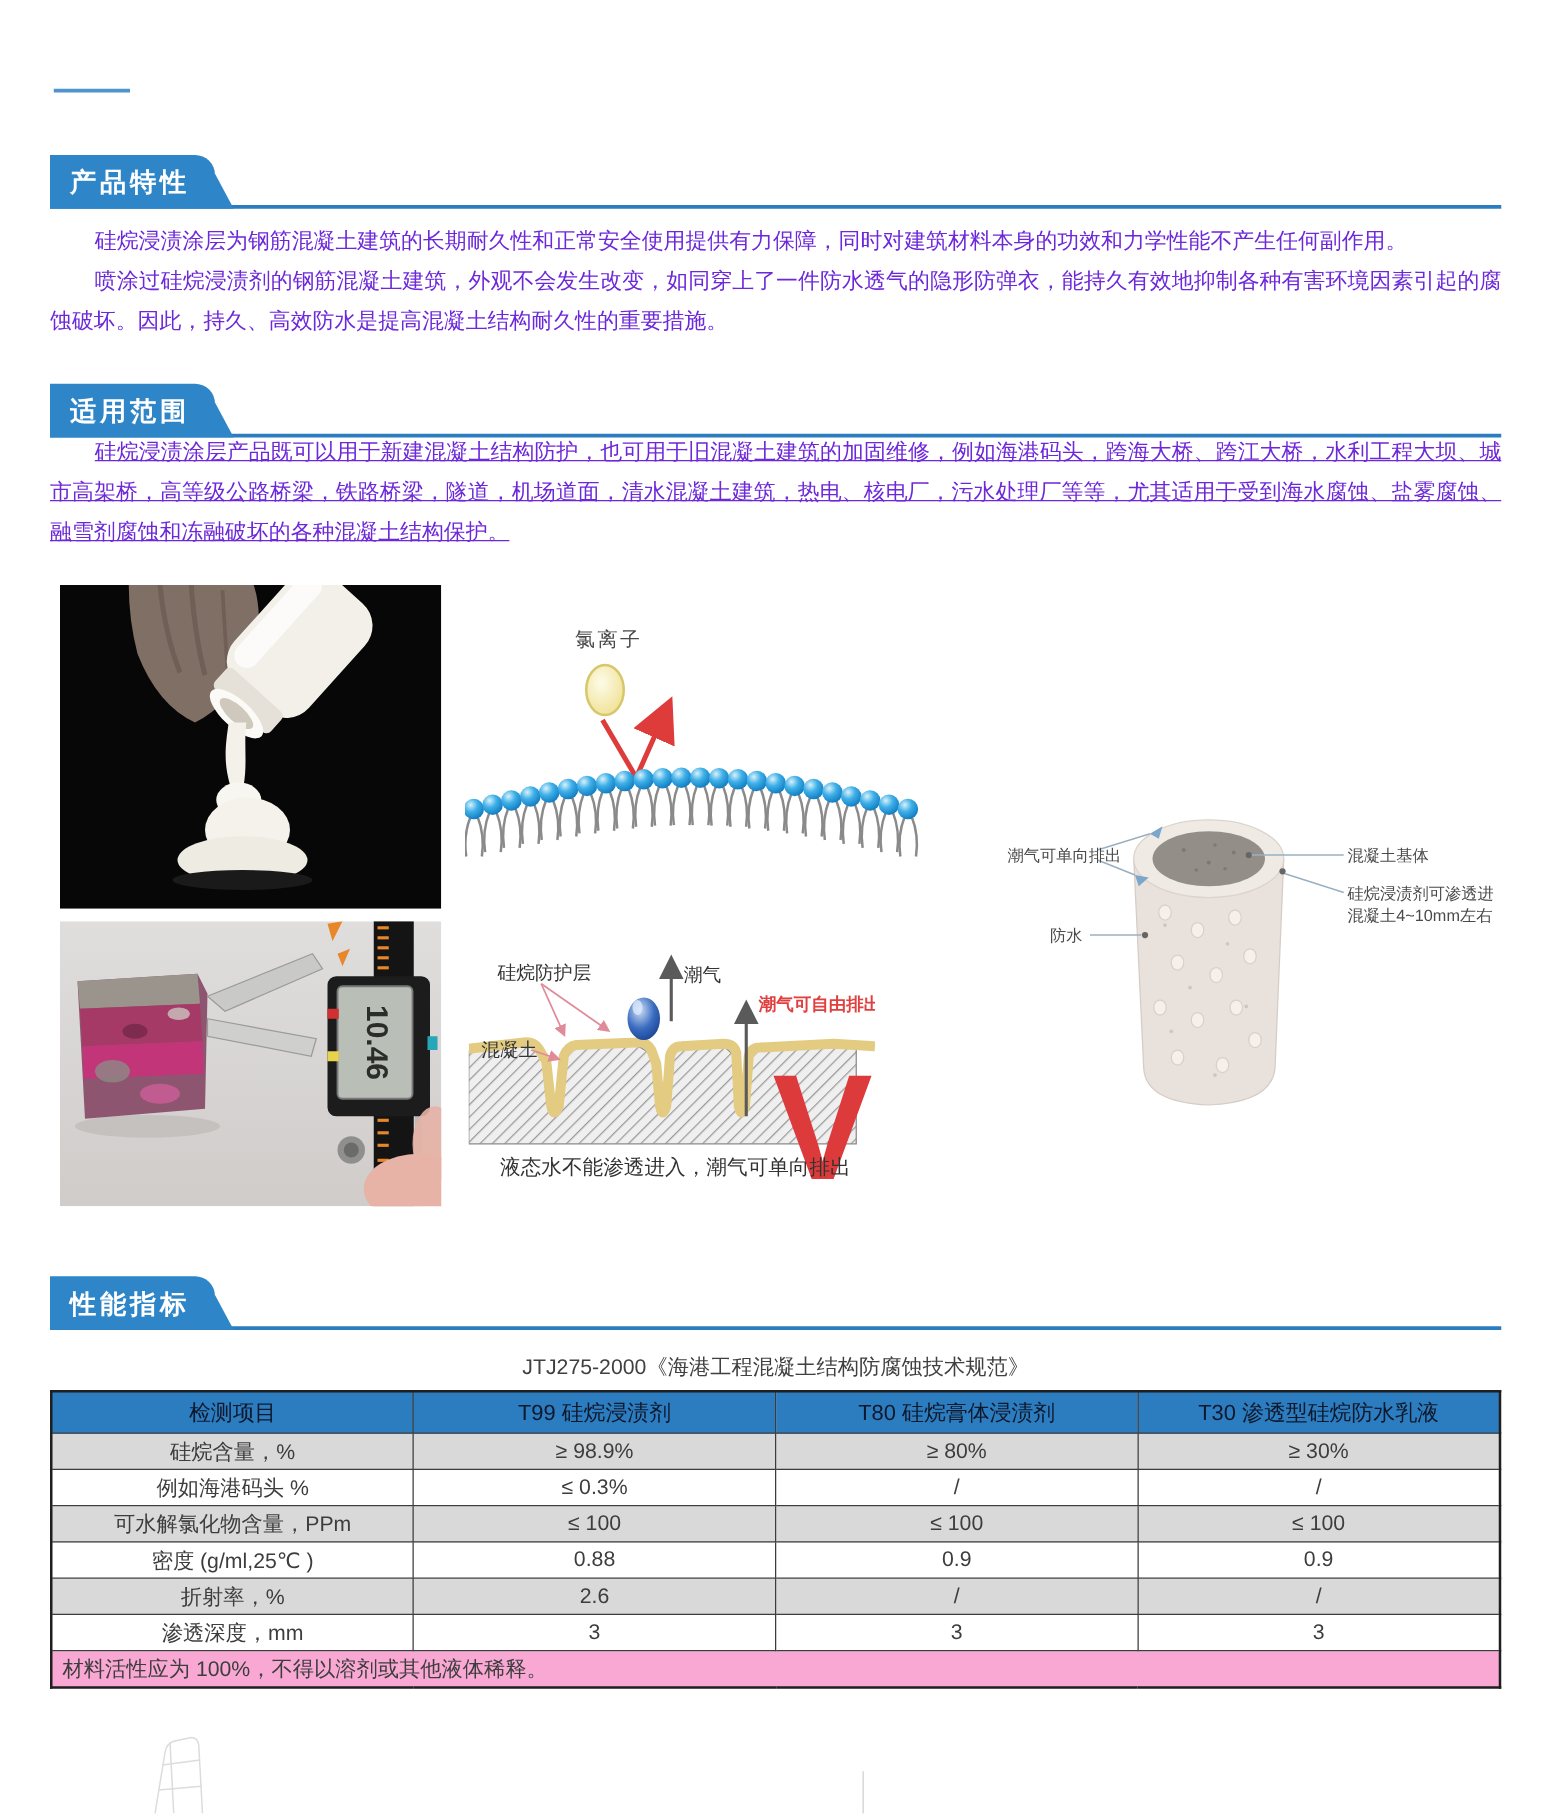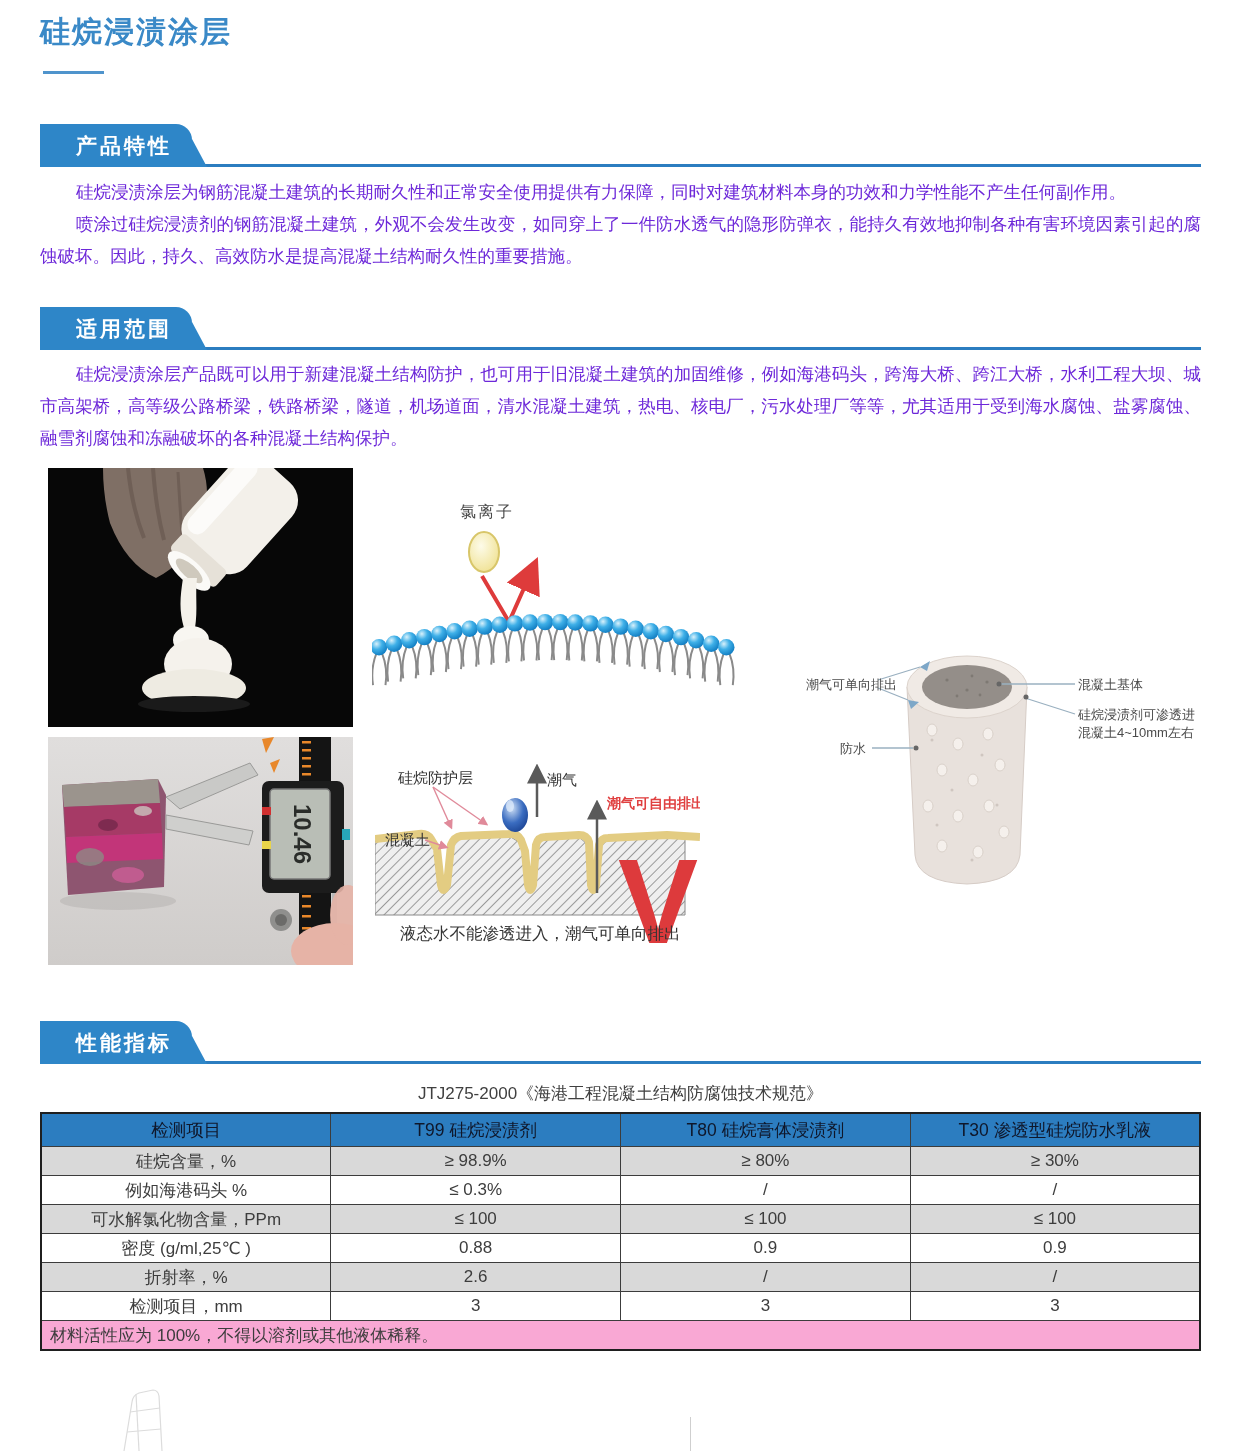--- a/index.html
+++ b/index.html
@@ -35,7 +35,6 @@
 
 <div class="page">
 
-  <div class="page-title">硅烷浸渍涂层</div>
   <div class="title-underline"></div>
 
   <div class="sec-header" style="top:123px;">

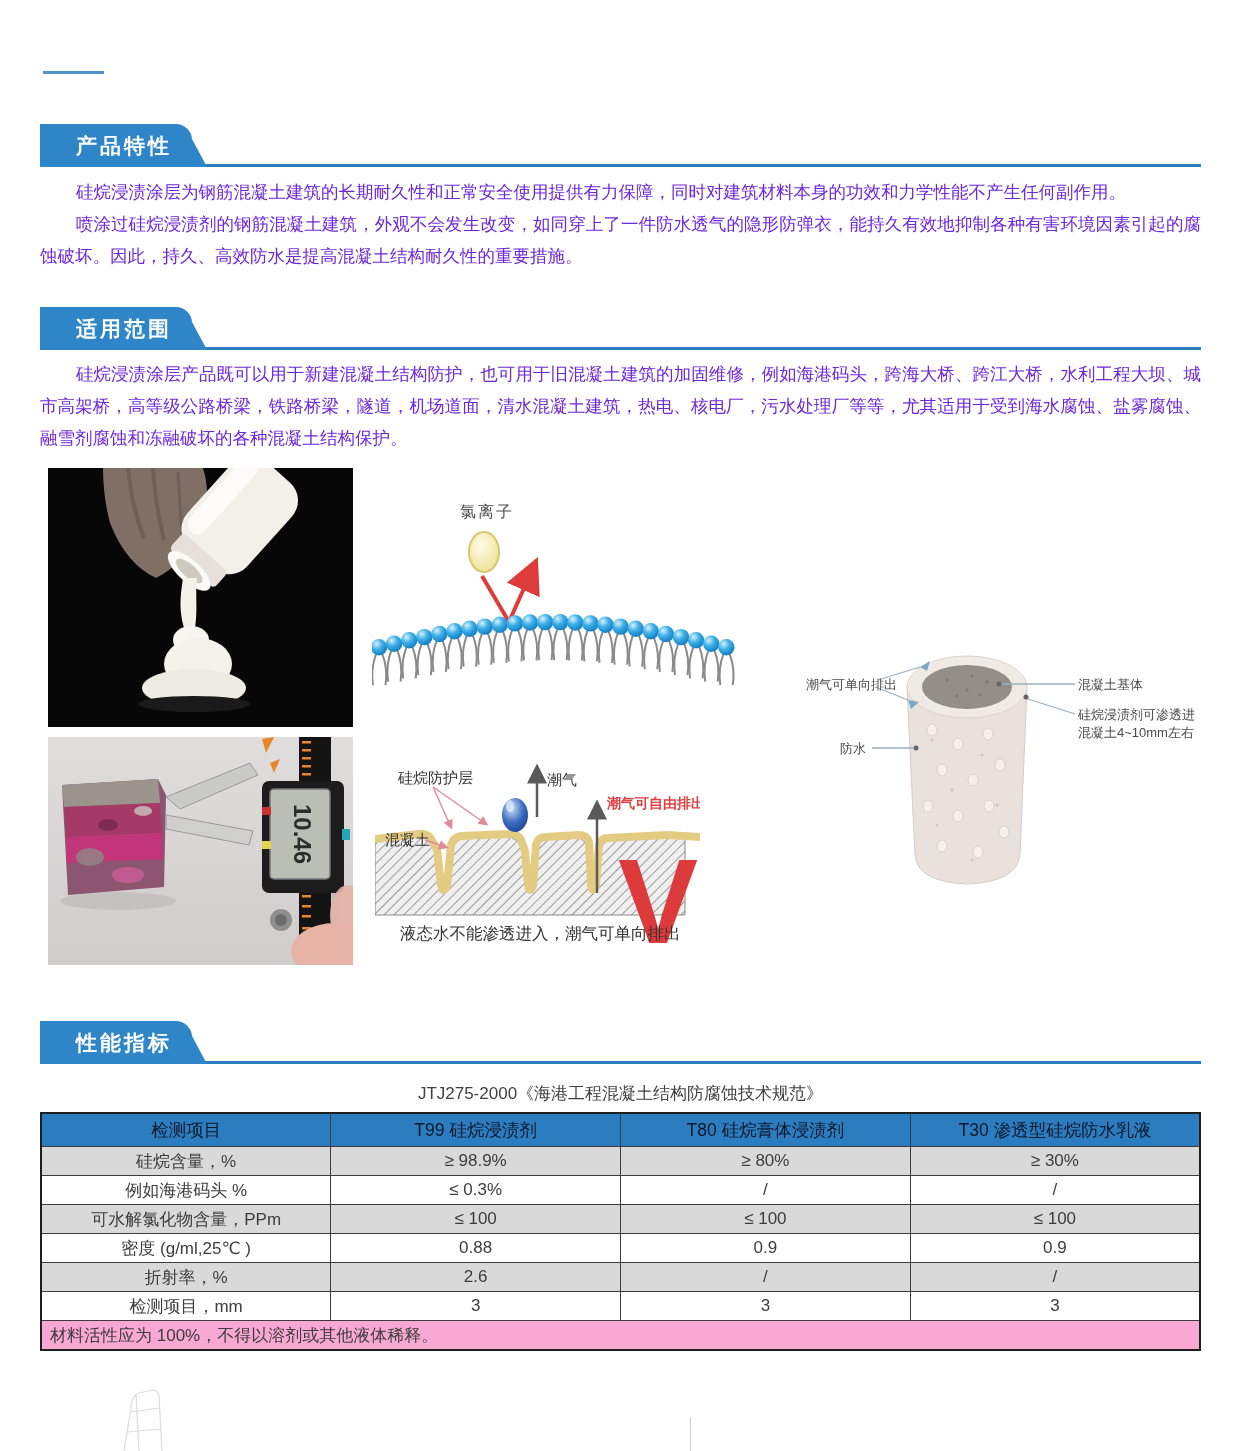--- a/index.html
+++ b/index.html
@@ -10,7 +10,7 @@
   .title-underline{position:absolute;left:43px;top:71px;width:61px;height:3px;background:#4f94cc;}
   .sec-header{position:absolute;left:40px;width:1161px;height:41px;border-bottom:3px solid #2b7dc0;}
   .tab{position:absolute;left:0;bottom:-3px;background:#2e86c8;color:#fff;font-size:21px;
-       font-weight:bold;letter-spacing:3px;padding:8px 20px 7px 36px;border-top-right-radius:16px;}
+       font-weight:bold;letter-spacing:3px;padding:8px 20px 7px 16px;border-top-right-radius:16px;}
   .tab::after{content:"";position:absolute;right:-15px;bottom:0;width:0;height:0;
        border-bottom:28px solid #2e86c8;border-right:15px solid transparent;}
   .para{position:absolute;left:40px;width:1161px;font-size:17.5px;line-height:32px;

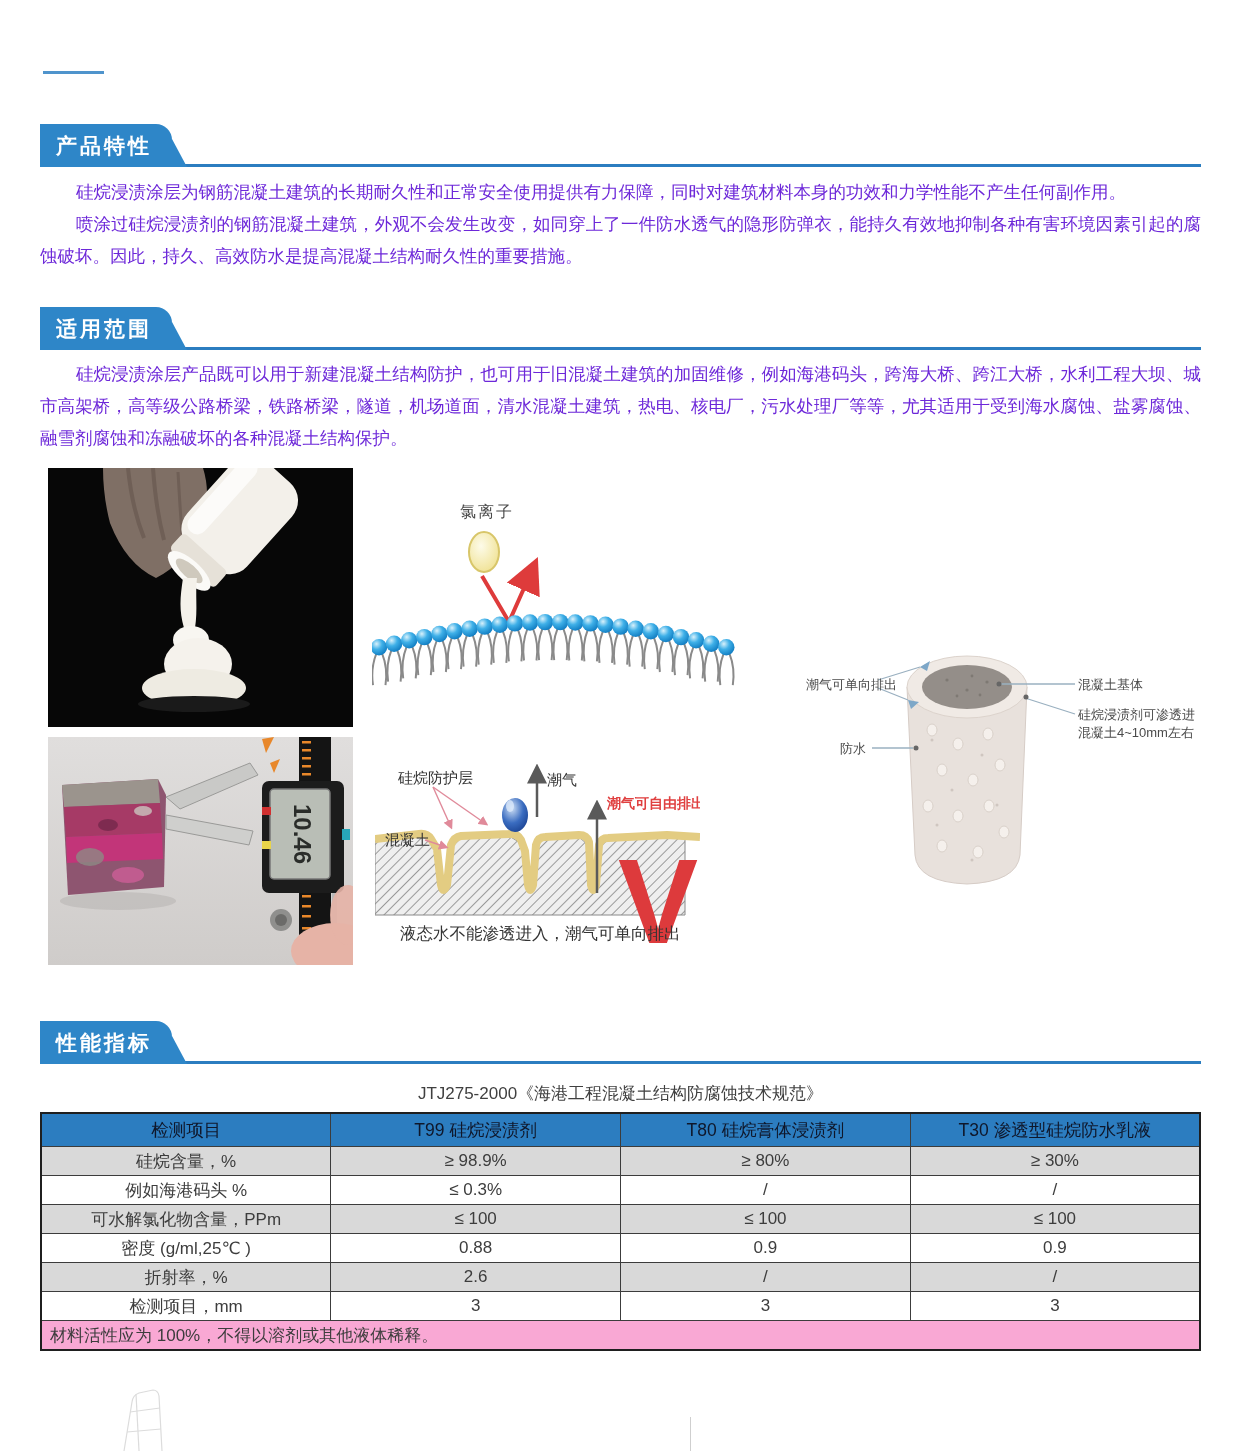--- a/index.html
+++ b/index.html
@@ -48,7 +48,7 @@
   <div class="sec-header" style="top:306px;">
     <div class="tab">适用范围</div>
   </div>
-  <div class="para" style="top:358px;">
+  <div class="para" style="top:345px;text-decoration:underline;">
     <p>硅烷浸渍涂层产品既可以用于新建混凝土结构防护，也可用于旧混凝土建筑的加固维修，例如海港码头，跨海大桥、跨江大桥，水利工程大坝、城市高架桥，高等级公路桥梁，铁路桥梁，隧道，机场道面，清水混凝土建筑，热电、核电厂，污水处理厂等等，尤其适用于受到海水腐蚀、盐雾腐蚀、融雪剂腐蚀和冻融破坏的各种混凝土结构保护。</p>
   </div>
 

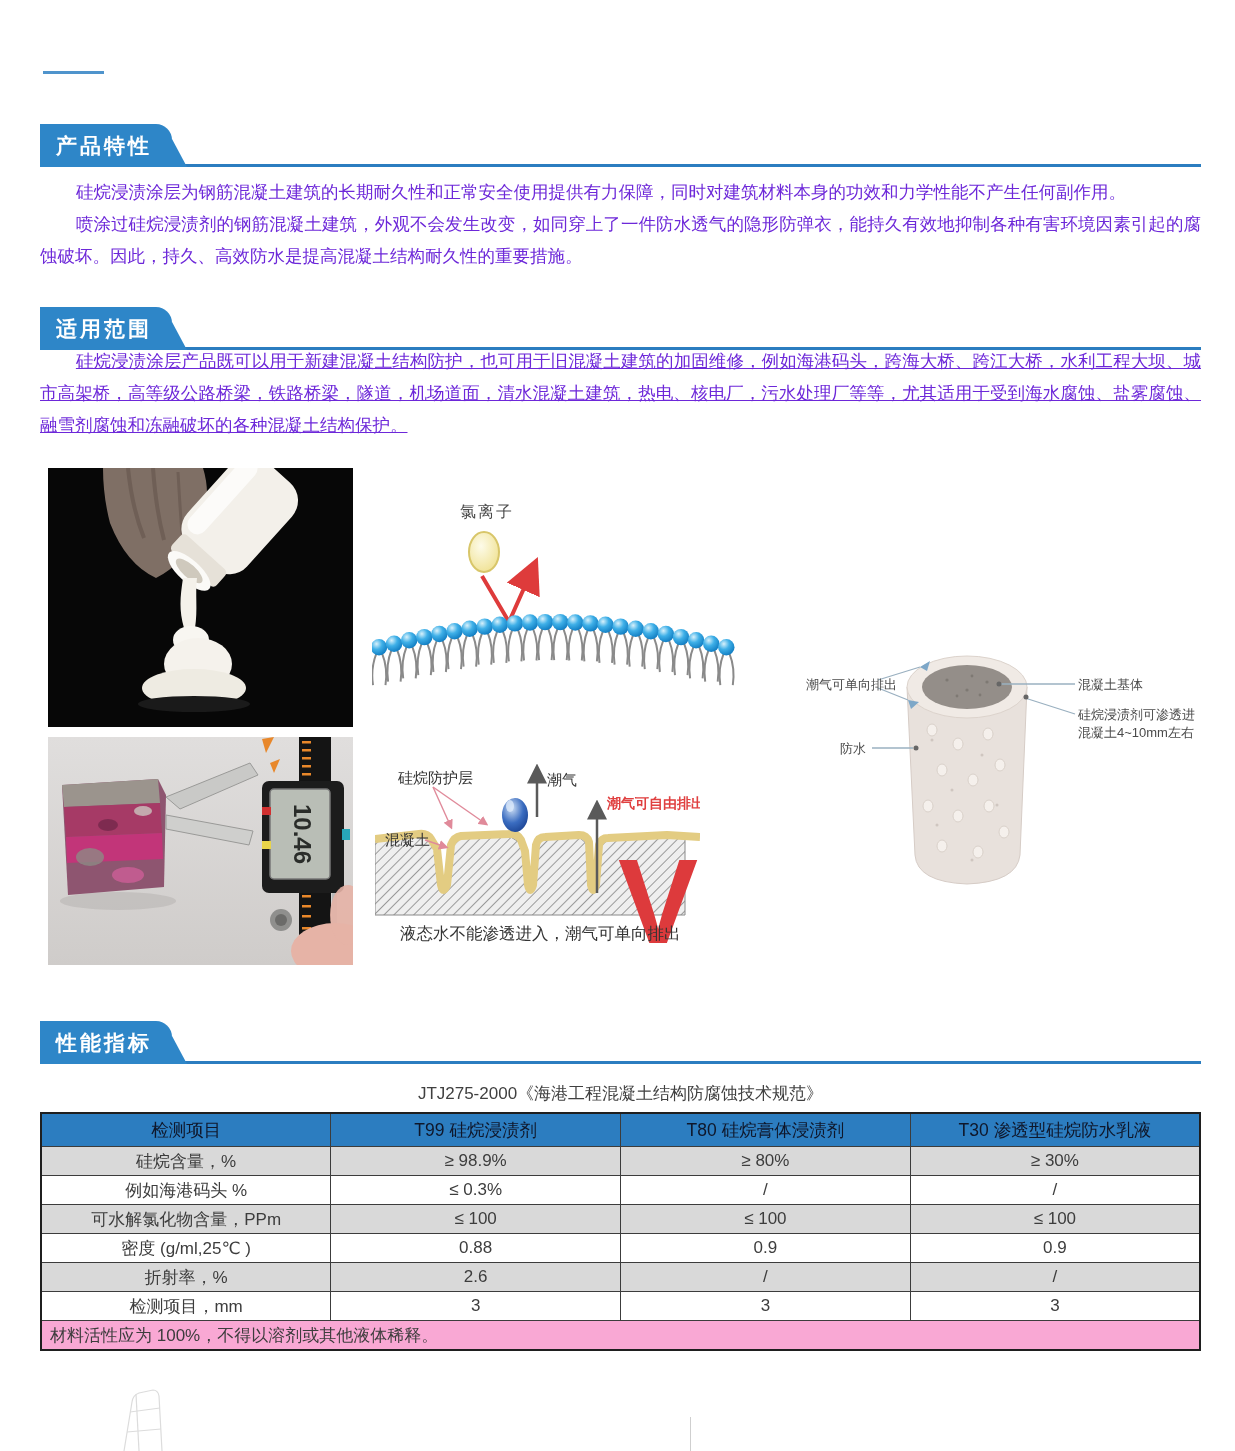--- a/index.html
+++ b/index.html
@@ -346,7 +346,7 @@
           <td>/</td>
     </tr>
     <tr>
-      <td>检测项目，mm</td>
+      <td>渗透深度，mm</td>
           <td>3</td>
       <td>3</td>
           <td>3</td>

